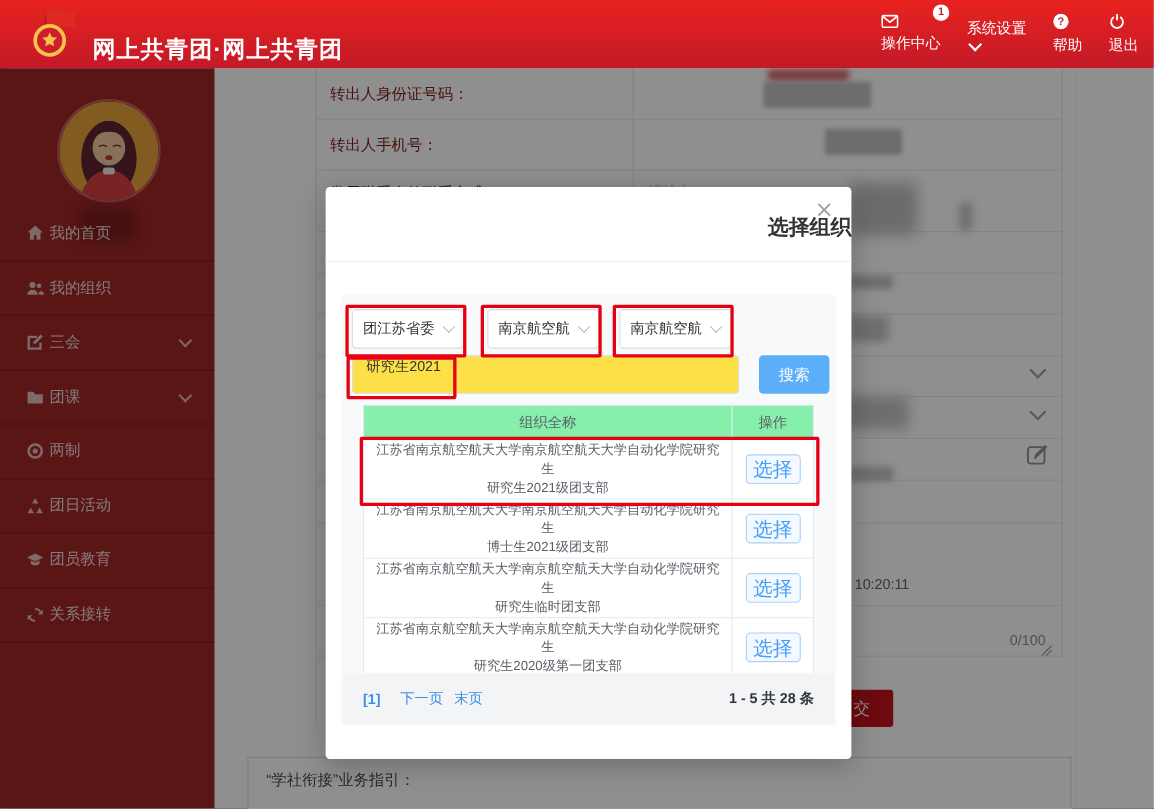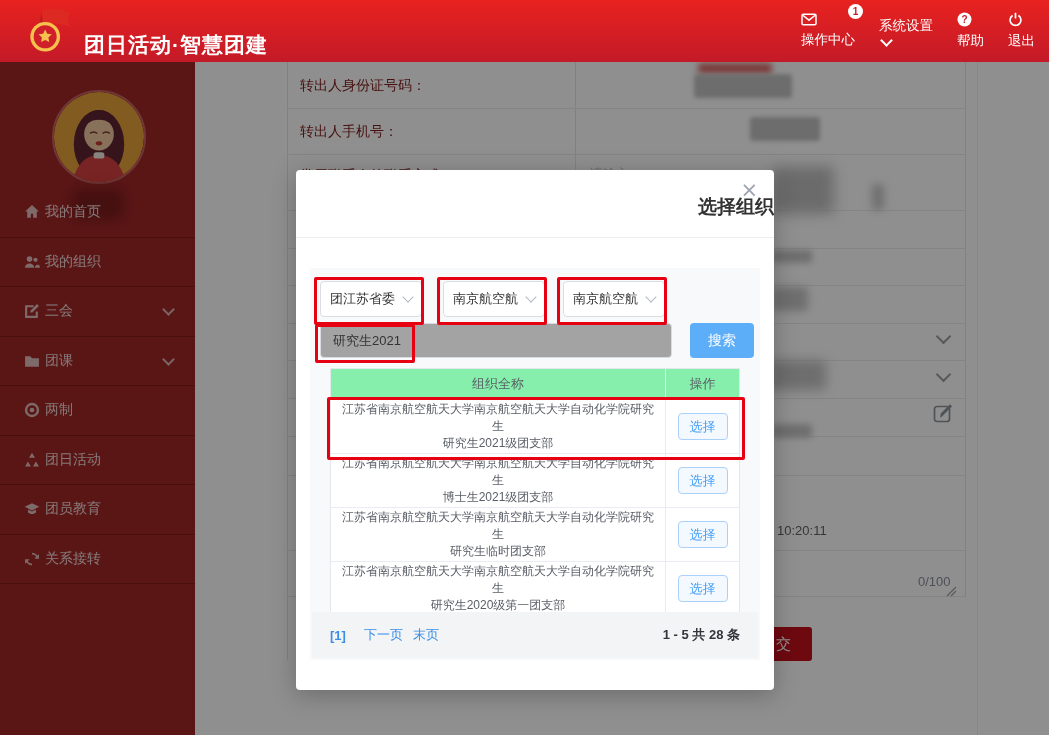--- a/index.html
+++ b/index.html
@@ -238,7 +238,7 @@
       <circle cx="20" cy="30" r="12" fill="#cf1f2b"></circle>
       <path d="M20 22.5l2.1 4.3 4.8.7-3.5 3.4.8 4.7-4.2-2.2-4.2 2.2.8-4.7-3.5-3.4 4.8-.7z" fill="#f6c14d"></path>
     </svg>
-    <h1 class="app-title">团日活动·智慧团建</h1>
+    <h1 class="app-title">网上共青团·网上共青团</h1>
     <nav class="hnav">
       <div class="hnav-item">
         <svg width="16" height="13" viewBox="0 0 16 13">

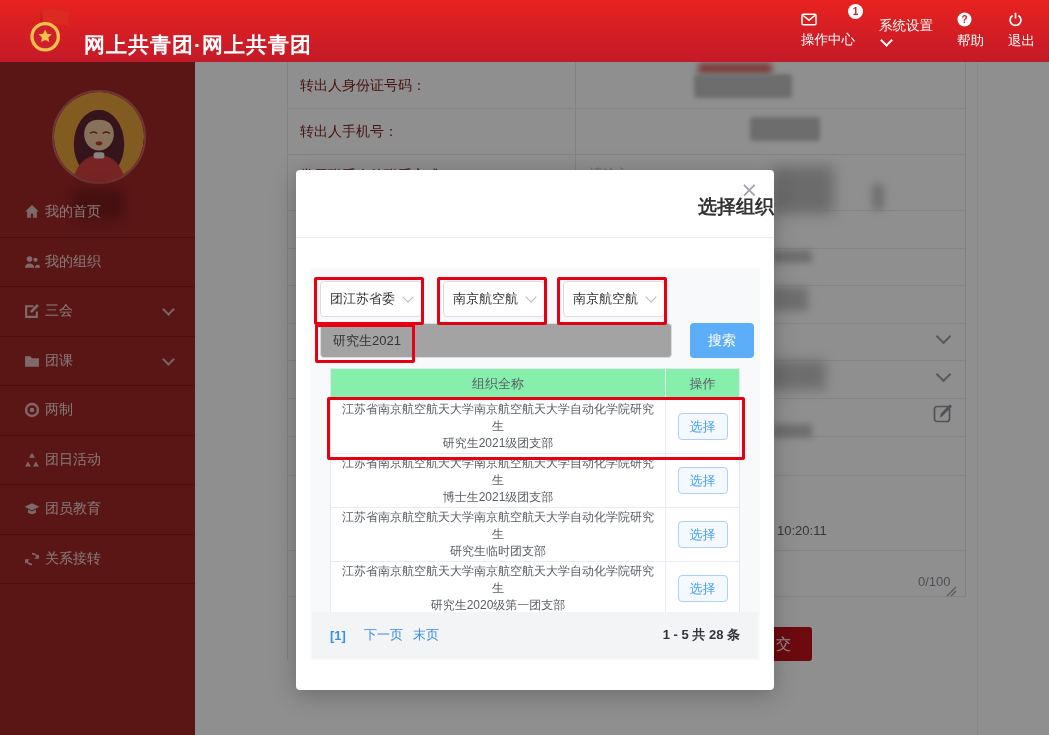--- a/index.html
+++ b/index.html
@@ -62,8 +62,8 @@
     display:flex;align-items:center;padding:0 9px;box-sizing:border-box;font-size:13px;color:#333;cursor:pointer;}
   .dd .dd-txt{flex:1;white-space:nowrap;overflow:hidden;}
   .dd .dd-chev{width:7px;height:7px;border-right:1.6px solid #b4bac4;border-bottom:1.6px solid #b4bac4;transform:rotate(45deg);margin-top:-4px;flex:0 0 7px;}
-  .srch{position:absolute;left:10px;top:55px;width:352px;height:35px;background:#a3a3a3;border:1px solid #d9dce3;border-radius:4px;
-    box-sizing:border-box;display:flex;align-items:center;padding:0 12px;font-size:13px;color:#333;}
+  .srch{position:absolute;left:10px;top:55px;width:352px;height:35px;background:#fde047;border:1px solid #d9dce3;border-radius:4px;
+    box-sizing:border-box;display:flex;padding:0 12px;font-size:13px;color:#333;}
   .srch-btn{position:absolute;left:380px;top:55px;width:64px;height:35px;background:#5daef8;border:none;border-radius:4px;
     color:#fff;font-size:14px;cursor:pointer;}
   .tbl{position:absolute;left:20px;top:100px;width:410px;background:#fff;border:1px solid #e4e7ec;box-sizing:border-box;}

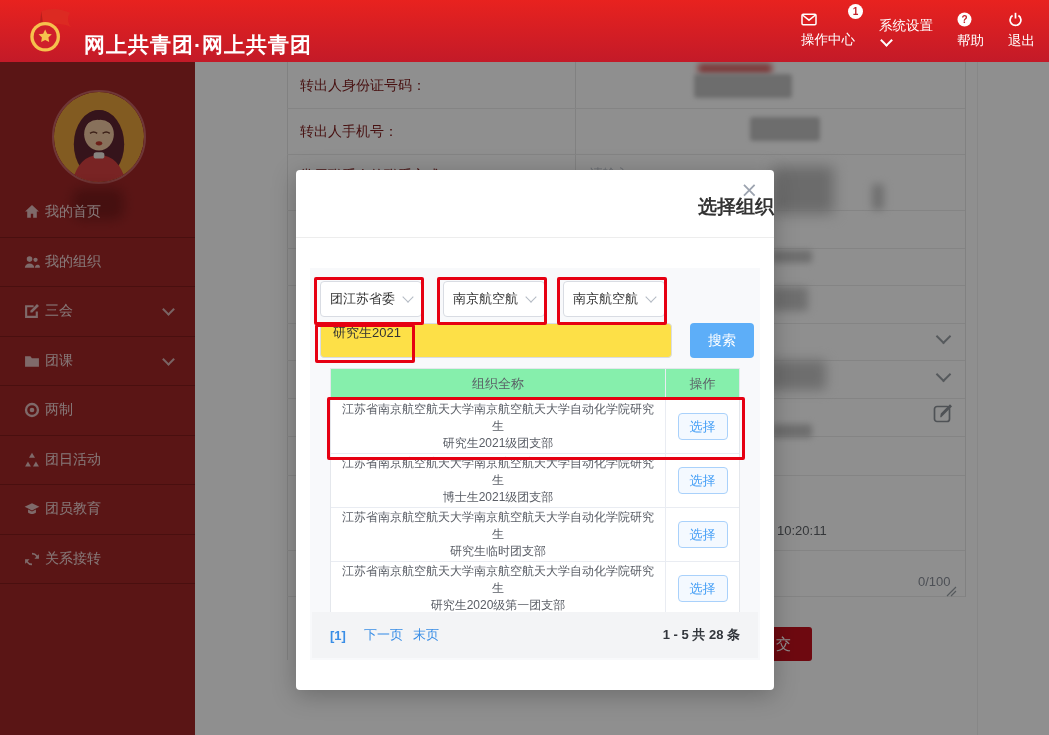--- a/index.html
+++ b/index.html
@@ -75,7 +75,7 @@
   .td-name{width:335px;border-right:1px solid #e9ecf2;box-sizing:border-box;display:flex;flex-direction:column;
     align-items:center;justify-content:center;text-align:center;line-height:17px;padding:0 6px;}
   .td-op{flex:1;display:flex;align-items:center;justify-content:center;}
-  .pick-btn{width:50px;height:27px;background:#f4f9ff;border:1px solid #a9d1fb;border-radius:4px;color:#459ff6;font-size:13px;cursor:pointer;}
+  .pick-btn{width:50px;height:27px;background:#f4f9ff;border:1px solid #a9d1fb;border-radius:4px;color:#459ff6;font-size:18px;cursor:pointer;}
   .pager{position:absolute;left:2px;top:344px;width:446px;height:46px;background:#f3f4f6;display:flex;align-items:center;
     padding:0 18px;box-sizing:border-box;font-size:13px;}
   .pg-cur{color:#3a8ee6;font-weight:bold;}

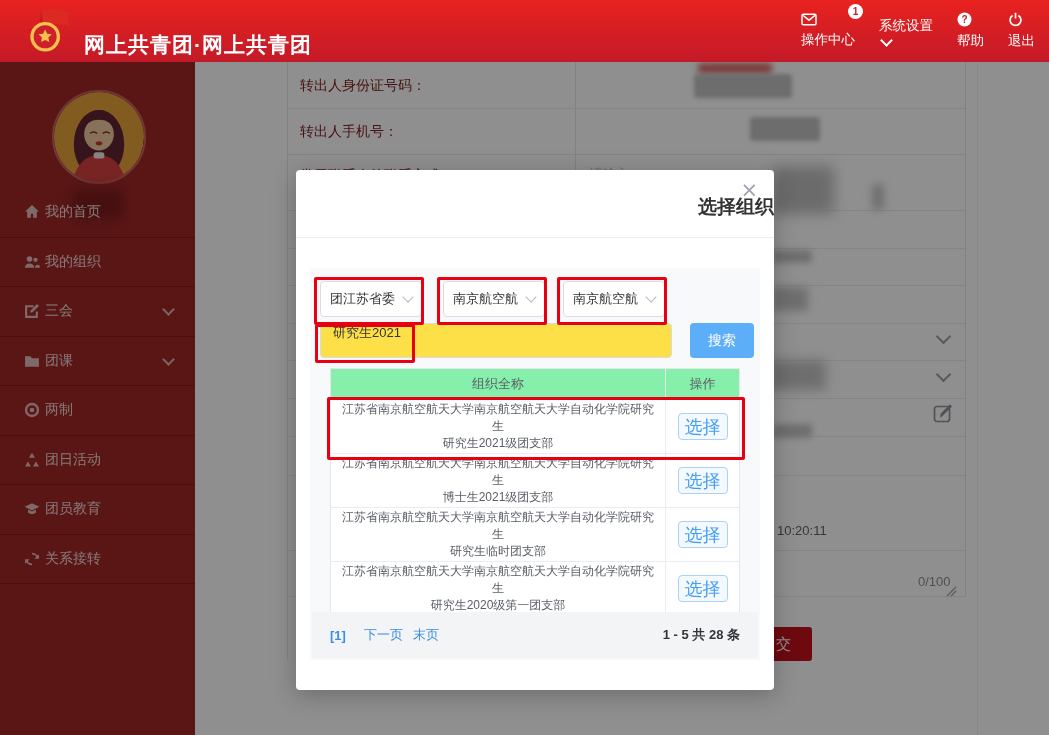--- a/index.html
+++ b/index.html
@@ -144,6 +144,9 @@
   </svg>
   <button class="submit-btn">提交</button>
 
+  <div class="guide-box">
+    <div class="guide-title">“学社衔接”业务指引：</div>
+  </div>
 
   <aside class="sidebar">
     <div class="avatar">

